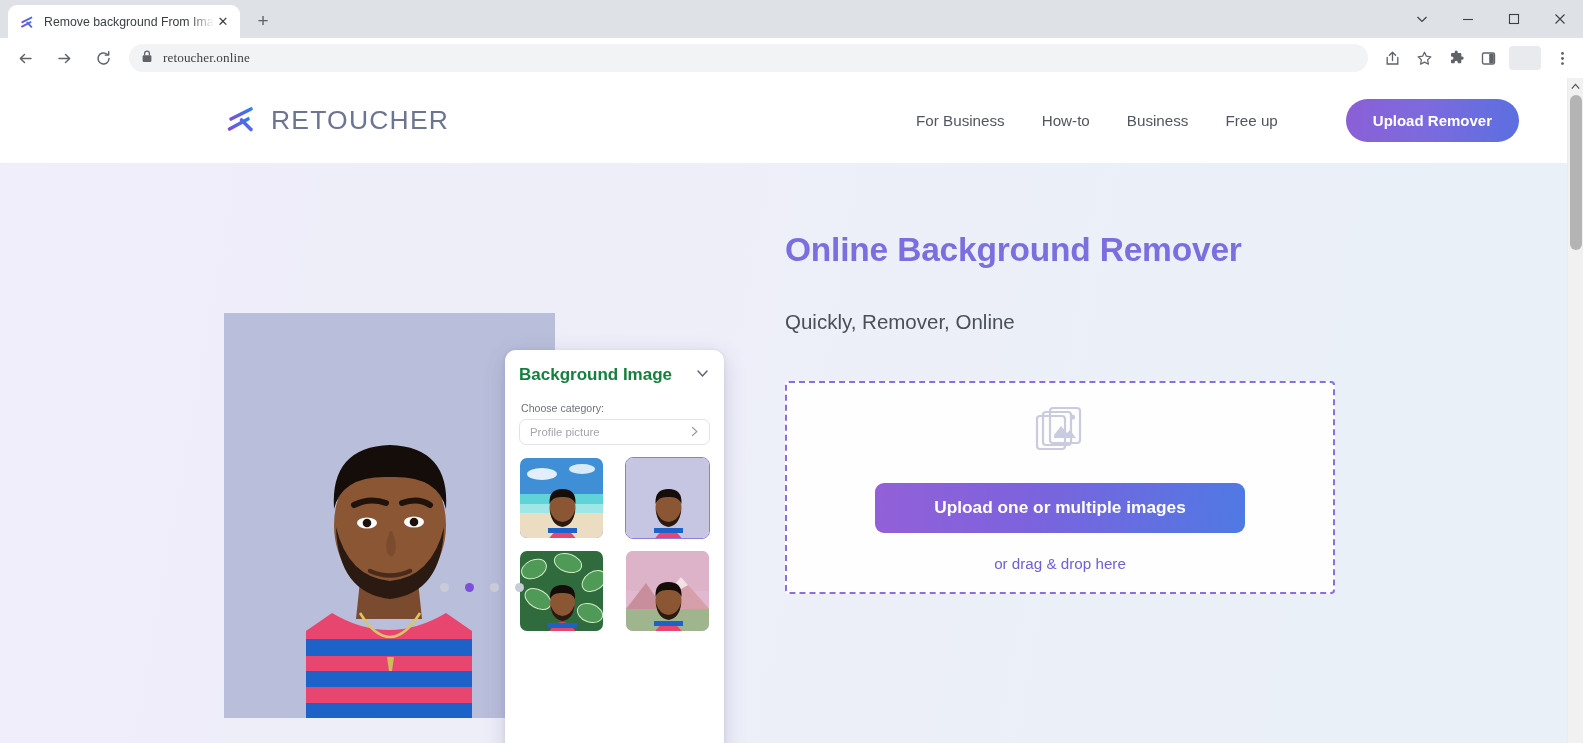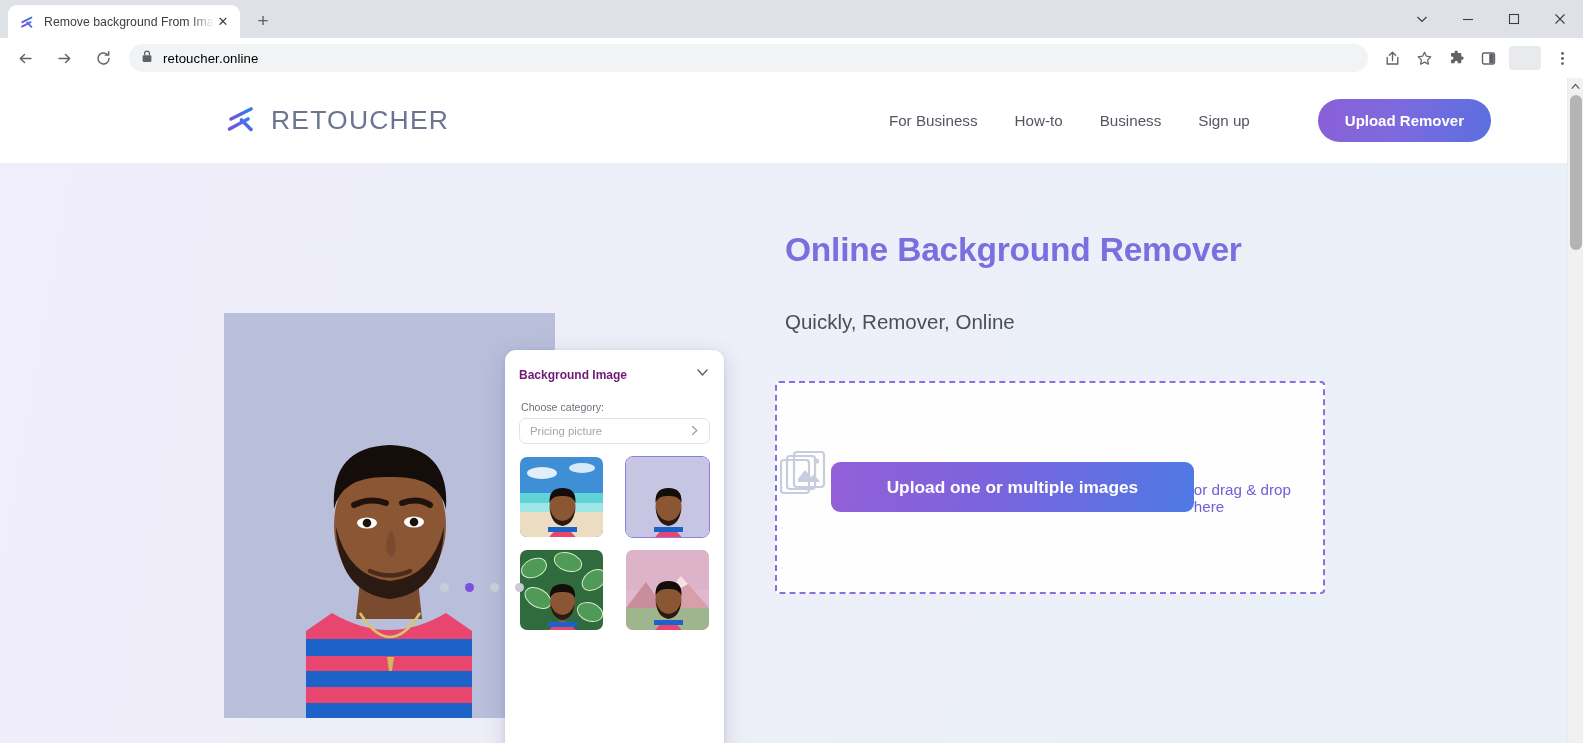--- a/index.html
+++ b/index.html
@@ -57,7 +57,7 @@
     flex: 1; height: 28px; background: #f1f3f4; border-radius: 14px; margin: 0 8px 0 6px;
     display: flex; align-items: center; padding: 0 12px; gap: 10px;
   }
-  .omni-url { font-size: 13.2px; color: #000000; letter-spacing: .1px; }
+  .omni-url { font-size: 13.2px; color: #404040; letter-spacing: .1px; font-family: Liberation Serif, serif; }
   .tb-right { display: flex; align-items: center; gap: 2px; }
   .profile-chip { width: 32px; height: 24px; background: #e8eaed; border-radius: 4px; margin: 0 4px; }
 

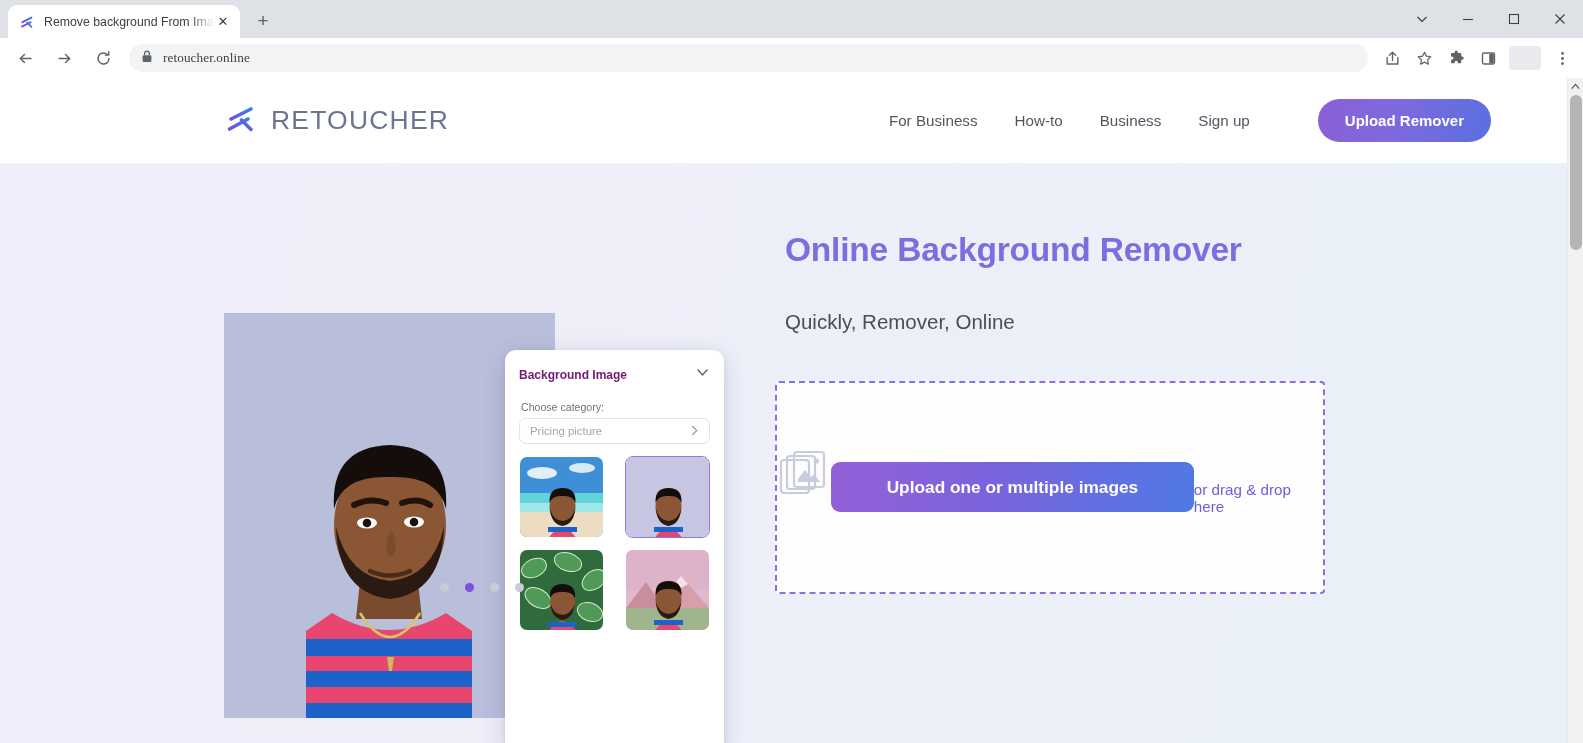--- a/index.html
+++ b/index.html
@@ -75,7 +75,7 @@
   
   .site-header {
     height: 85px; background: #fff; display: flex; align-items: center;
-    padding: 0 76px 0 224px; position: relative; z-index: 5;
+    padding: 0 48px 0 224px; position: relative; z-index: 5;
   }
   .logo { display: flex; align-items: center; gap: 13px; }
   .logo-text {

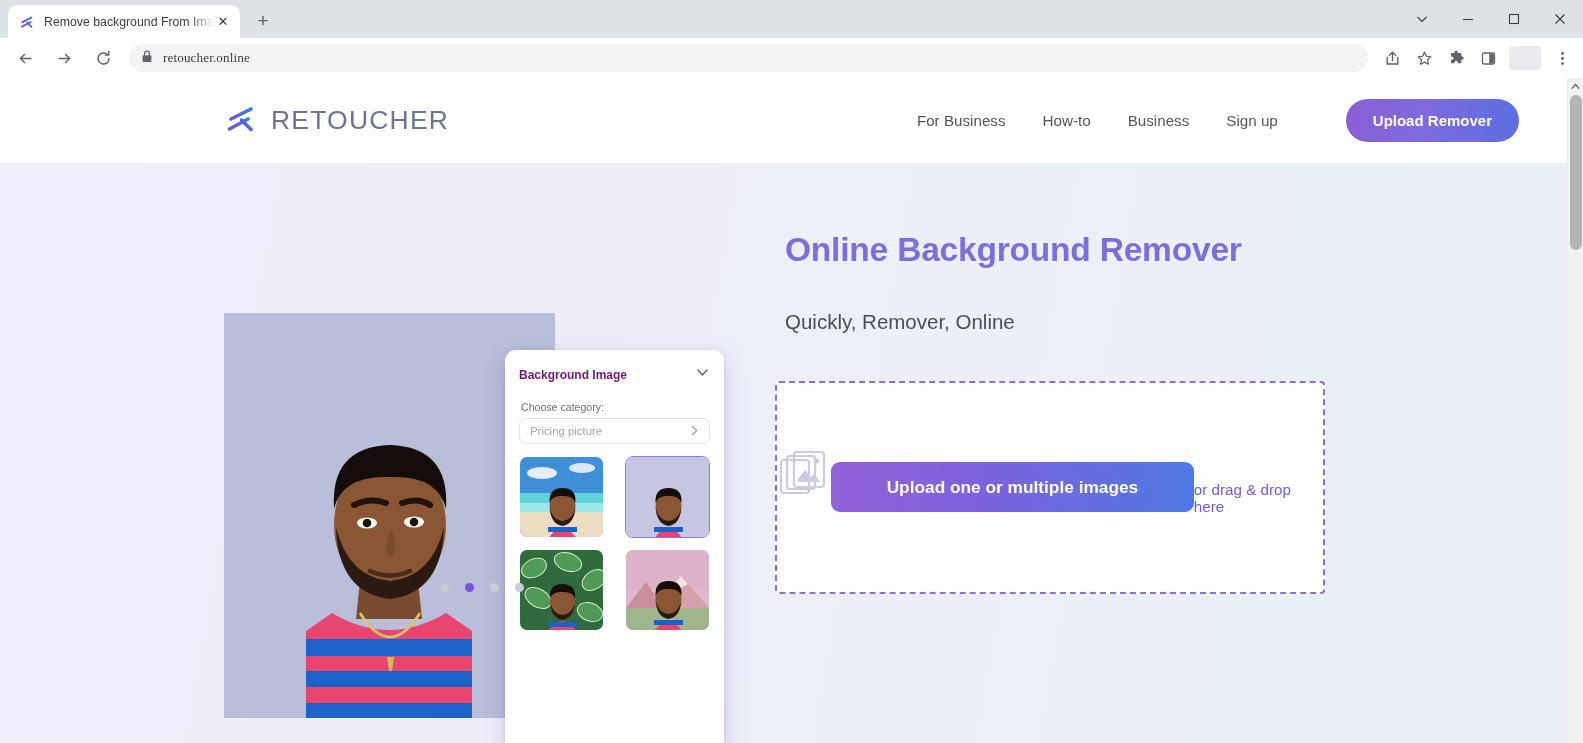--- a/index.html
+++ b/index.html
@@ -318,7 +318,7 @@
           <a href="#">For Business</a>
           <a href="#">How-to</a>
           <a href="#">Business</a>
-          <a href="#">Sign up</a>
+          <a href="#">Free up</a>
           <button class="btn-upload-nav">Upload Remover</button>
         </nav>
       </div>

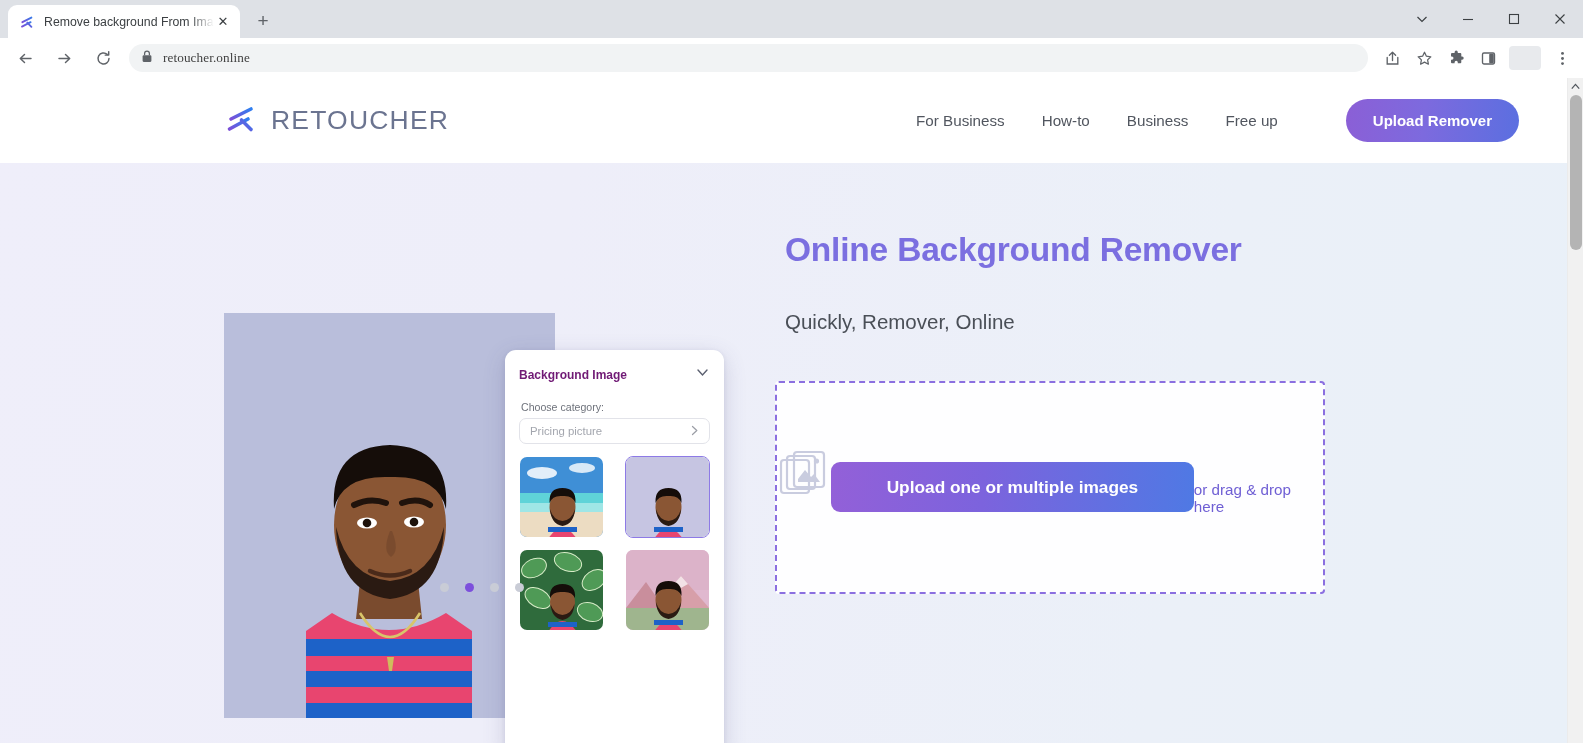--- a/index.html
+++ b/index.html
@@ -108,7 +108,7 @@
   .panel-head {
     display: flex; align-items: center; justify-content: space-between; margin-bottom: 17px;
   }
-  .panel-title { font-size: 12px; font-weight: 700; color: #701a75; }
+  .panel-title { font-size: 17px; font-weight: 700; color: #15803d; }
   .btn-custom {
     width: 100%; height: 28px; border: 1px solid #dcdde4; border-radius: 7px;
     background: #fff; font-size: 13.2px; color: #83878f;

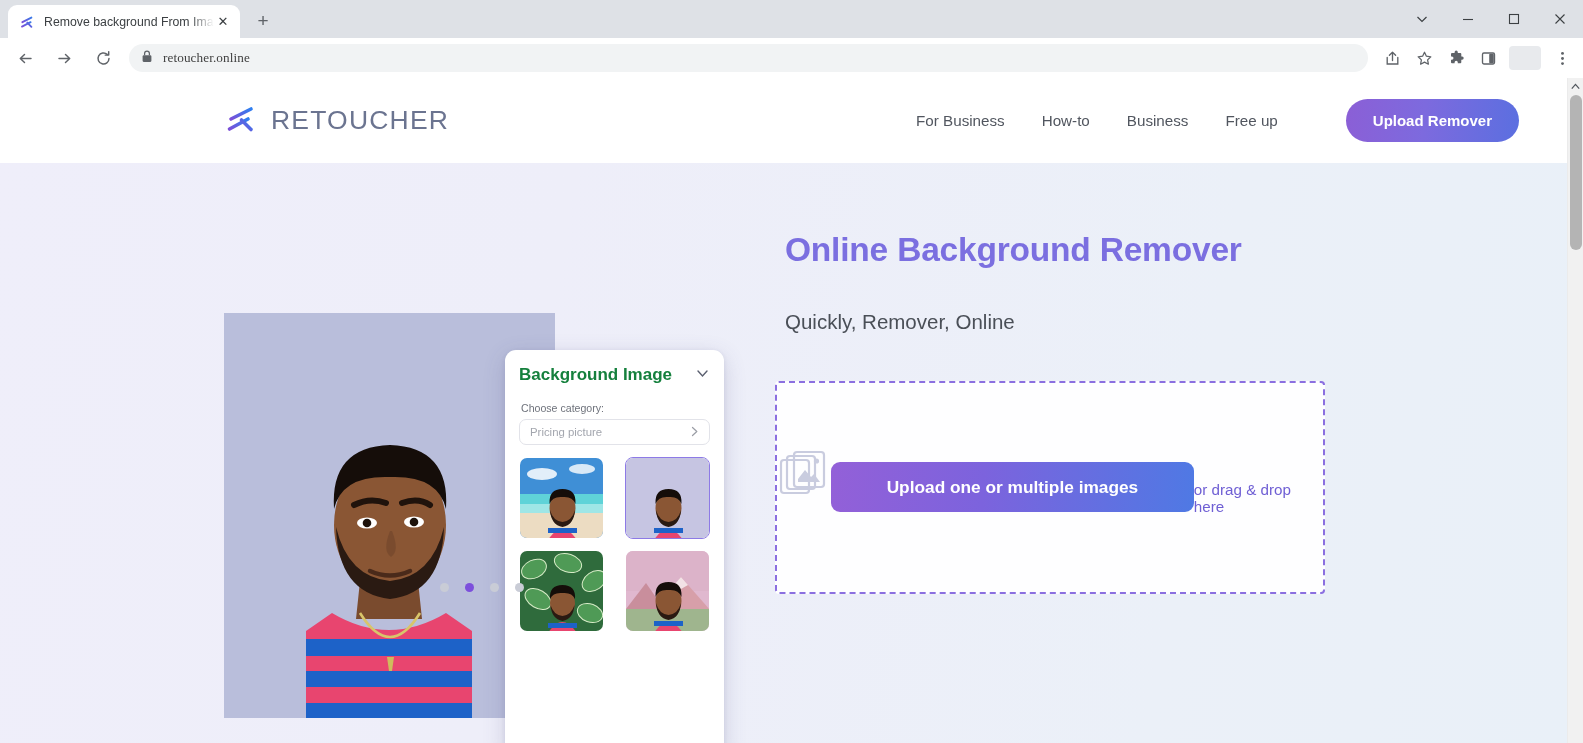--- a/index.html
+++ b/index.html
@@ -373,7 +373,7 @@
             </div>
             <div class="lbl-category">Choose category:</div>
             <div class="select-cat">
-              <span>Pricing picture</span>
+              <span>Profile picture</span>
               <span class="chev">
                 <svg width="13" height="13" viewBox="0 0 13 13">
                     <path d="M4.5 2.5 L8.8 6.5 L4.5 10.5" fill="none" stroke="#9b9ea6" stroke-width="1.25" stroke-linecap="round" stroke-linejoin="round"></path>

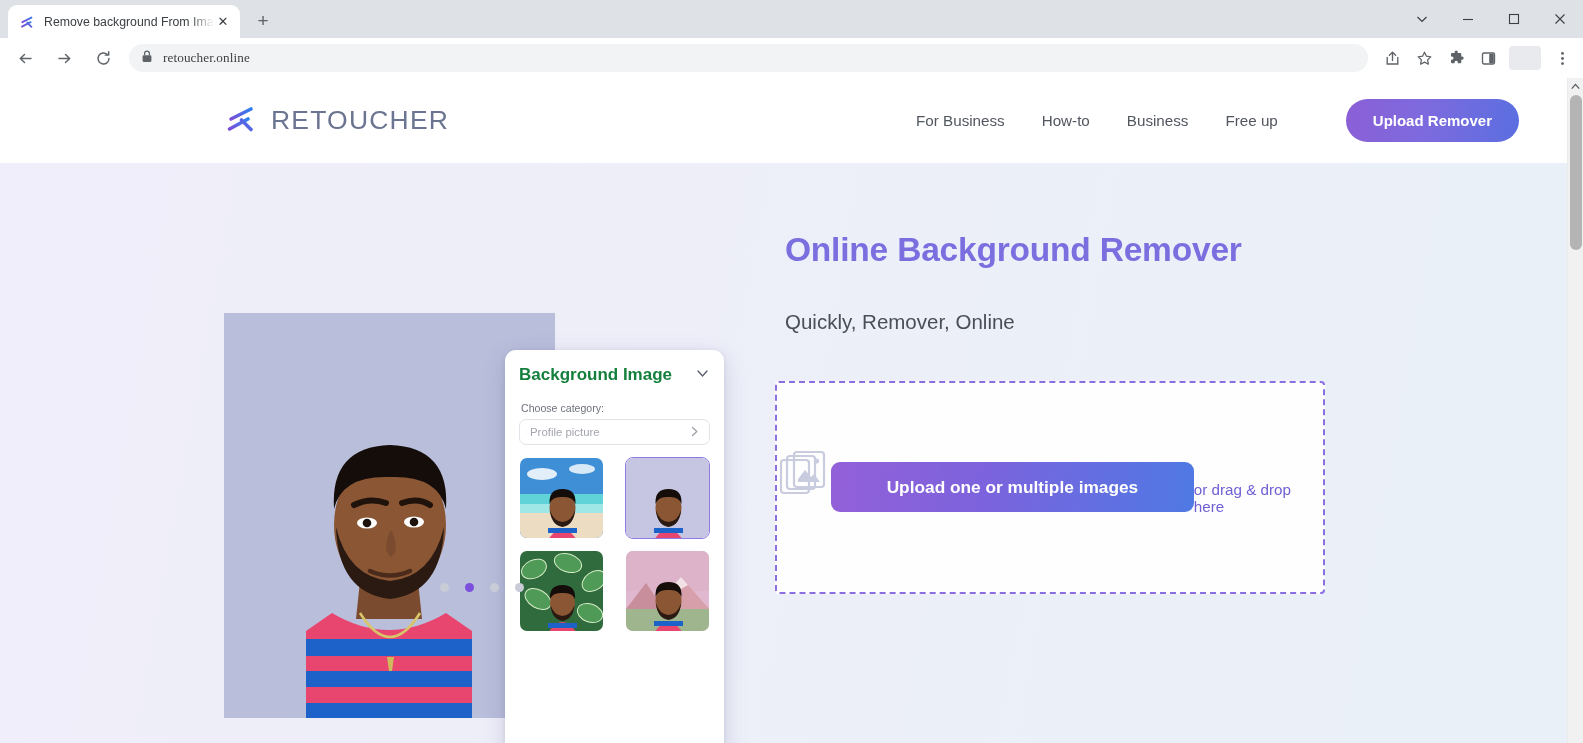--- a/index.html
+++ b/index.html
@@ -151,9 +151,9 @@
     font-size: 20.5px; color: #4a4f57; font-weight: 400; margin: 40px 0 0 10px;
   }
   .dropzone {
-    margin: 47px 0 0 0; width: 550px; height: 213px; background: #fefeff;
+    margin: 47px 0 0 10px; width: 550px; height: 213px; background: #fefeff;
     border: 2px dashed #8b6fe0; border-radius: 4px;
-    display: flex; flex-direction: row; align-items: center; justify-content: center;
+    display: flex; flex-direction: column; align-items: center; justify-content: center;
   }
   .dz-icon { margin-bottom: 22px; }
   .btn-dropzone {

